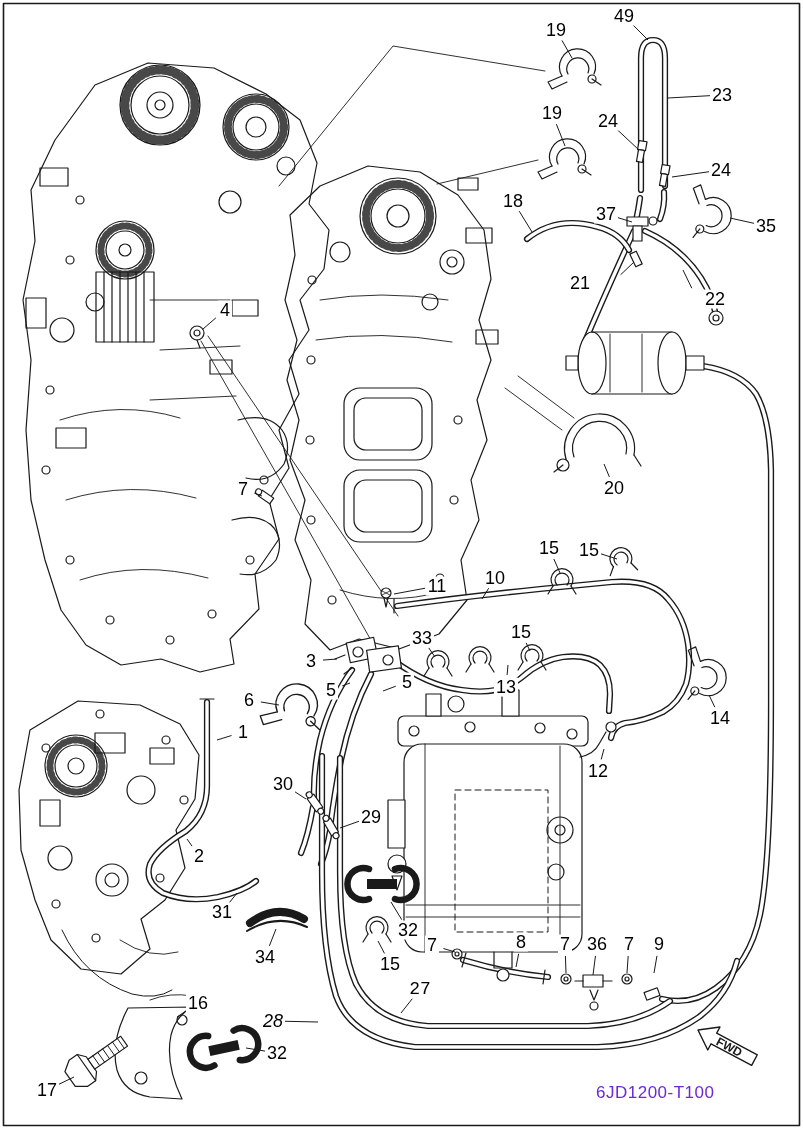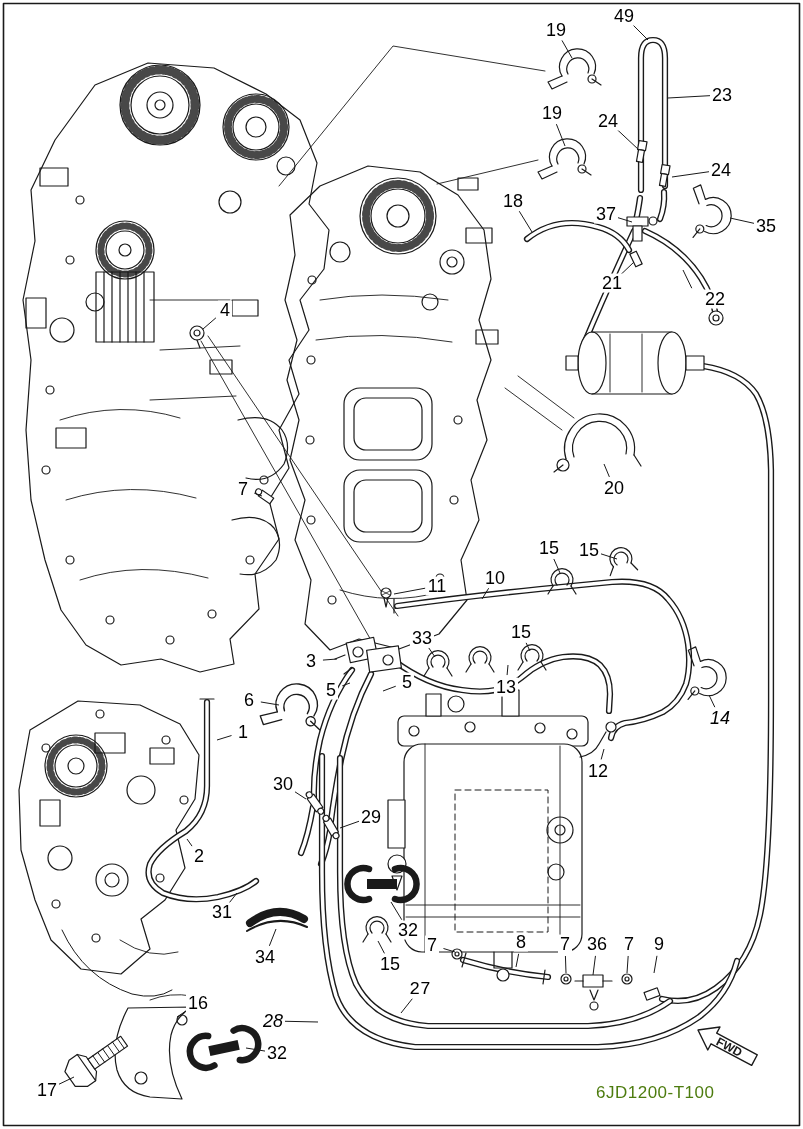--- a/index.html
+++ b/index.html
@@ -405,7 +405,7 @@
       <span class="callout" style="left: 513px; top: 201px;">18</span>
       <span class="callout" style="left: 606px; top: 214px;">37</span>
       <span class="callout" style="left: 766px; top: 226px;">35</span>
-      <span class="callout" style="left: 612px; top: 283px; text-align: center;">21</span>
+      <span class="callout" style="left: 580px; top: 283px; text-align: center;">21</span>
       <span class="callout" style="left: 697px; top: 299px; margin-left: 18px;">22</span>
       <span class="callout" style="left: 225px; top: 310px;">4</span>
       <span class="callout" style="left: 614px; top: 488px;">20</span>

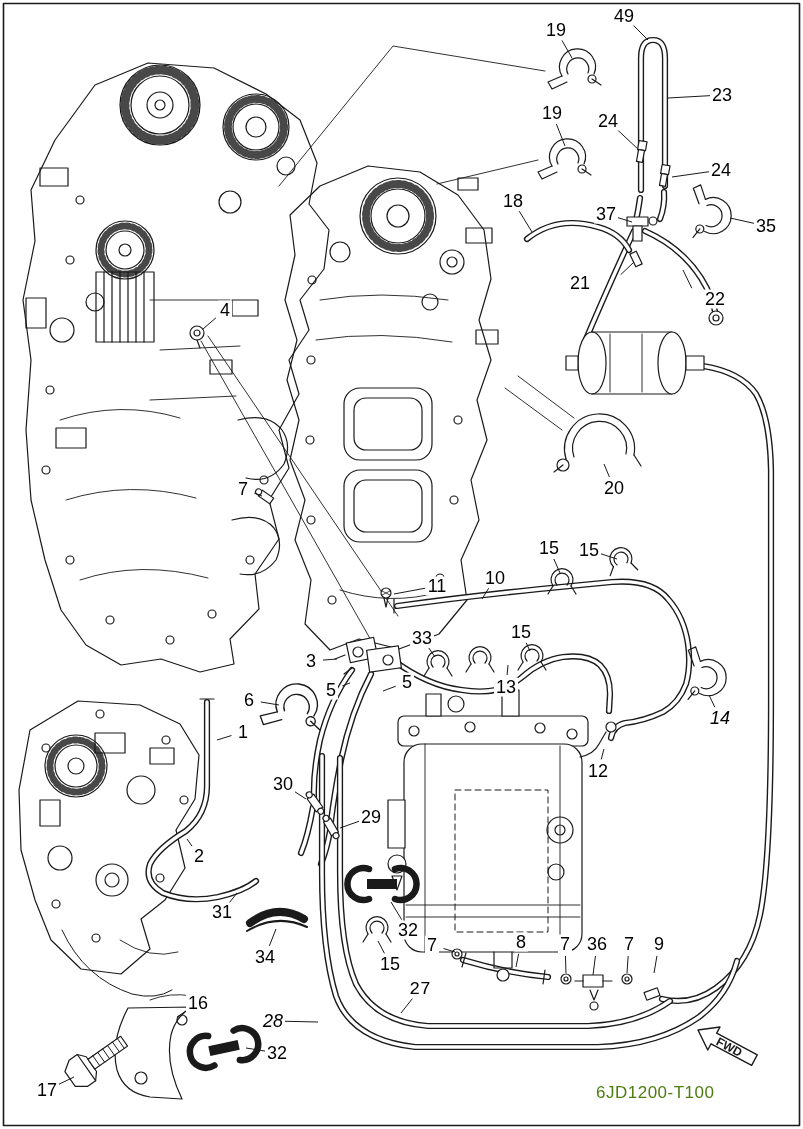--- a/index.html
+++ b/index.html
@@ -421,7 +421,7 @@
       <span class="callout" style="left: 331px; top: 690px;">5</span>
       <span class="callout" style="left: 407px; top: 682px;">5</span>
       <span class="callout" style="left: 249px; top: 700px;">6</span>
-      <span class="callout" style="left: 720px; top: 718px; font-style: italic;">14</span>
+      <span class="callout" style="left: 720px; top: 718px;">14</span>
       <span class="callout" style="left: 243px; top: 732px;">1</span>
       <span class="callout" style="left: 598px; top: 771px;">12</span>
       <span class="callout" style="left: 283px; top: 784px;">30</span>

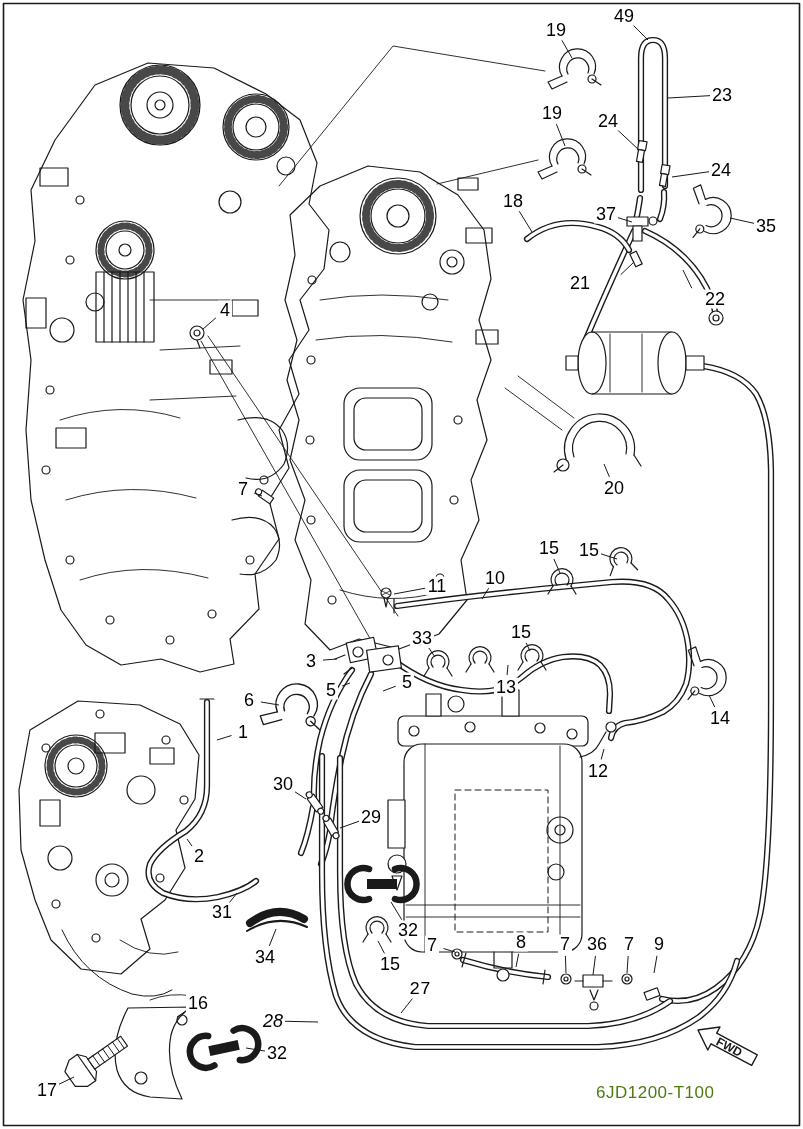--- a/index.html
+++ b/index.html
@@ -11,7 +11,7 @@
            font:400 18px/1.05 "Liberation Sans",sans-serif;color:#000;
            background:#fff;padding:0 2px;white-space:nowrap;}
   .diagram-code{position:absolute;left:596px;top:1084px;
-           font:400 17px/1 "Liberation Sans",sans-serif;color:#4d7c0f;letter-spacing:.5px;}
+           font:400 17px/1 "Liberation Sans",sans-serif;color:#6d28d9;letter-spacing:.5px;}
   svg{display:block;}
   #leader-layer line{stroke:#1a1a1a;stroke-width:1;}
 </style>

